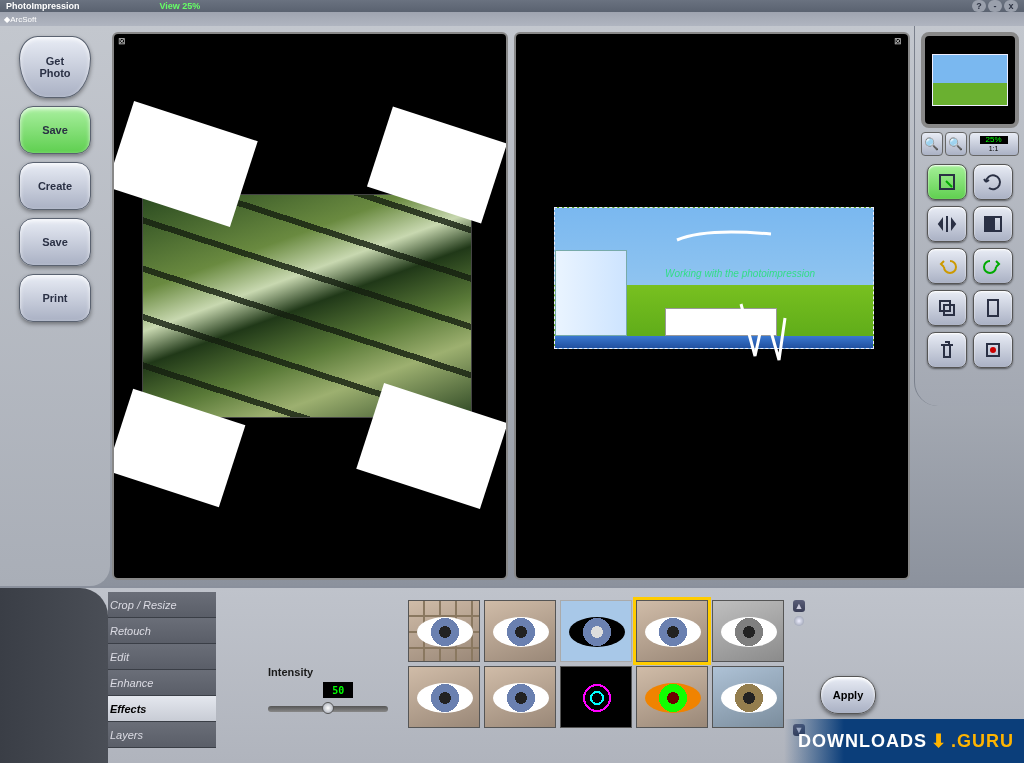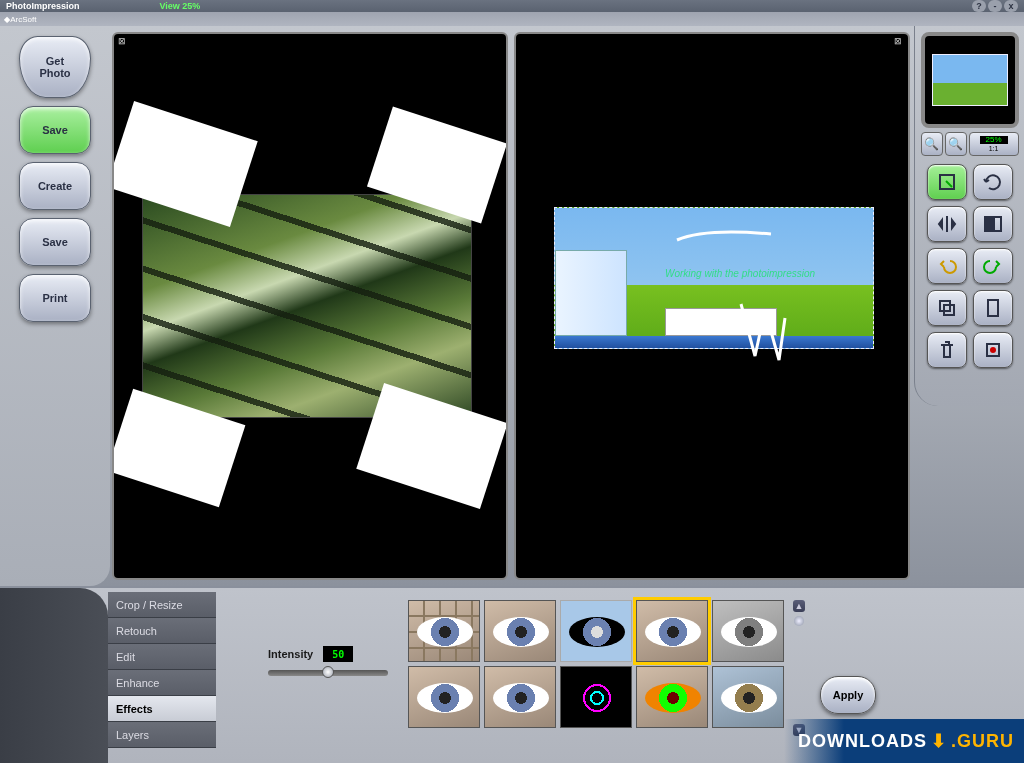--- a/index.html
+++ b/index.html
@@ -58,7 +58,7 @@
 .bottom { position:absolute; left:0; right:0; bottom:0; height:177px; background:linear-gradient(180deg,#bfc3cb 0%, #b0b4bd 100%); display:flex; border-top:2px solid #8a909c; }
 .bottom .leftdark { width:108px; background:linear-gradient(90deg,#3a3e46,#4a4e56); border-radius:0 28px 0 0; }
 .tabs { position:absolute; left:108px; top:4px; width:108px; display:flex; flex-direction:column; font-size:11px; color:#dcdce4; }
-.tabs .tab { height:26px; background:linear-gradient(#6a6e78,#5a5e68); border-bottom:1px solid #3a3e46; display:flex; align-items:center; padding-left:8px; cursor:pointer; }
+.tabs .tab { height:26px; background:linear-gradient(#6a6e78,#5a5e68); border-bottom:1px solid #3a3e46; display:flex; align-items:center; padding-left:2px; cursor:pointer;font-style:italic; }
 .tabs .tab.active { background:linear-gradient(#e4e7ee,#c8ccd5); color:#000; font-weight:bold; }
 .intensity { position:absolute; left:268px; top:58px; display:flex; flex-direction:column; gap:8px; font-size:11px; font-weight:bold; color:#1a1a1a; }
 .intensity .row { display:flex; align-items:center; gap:10px; }

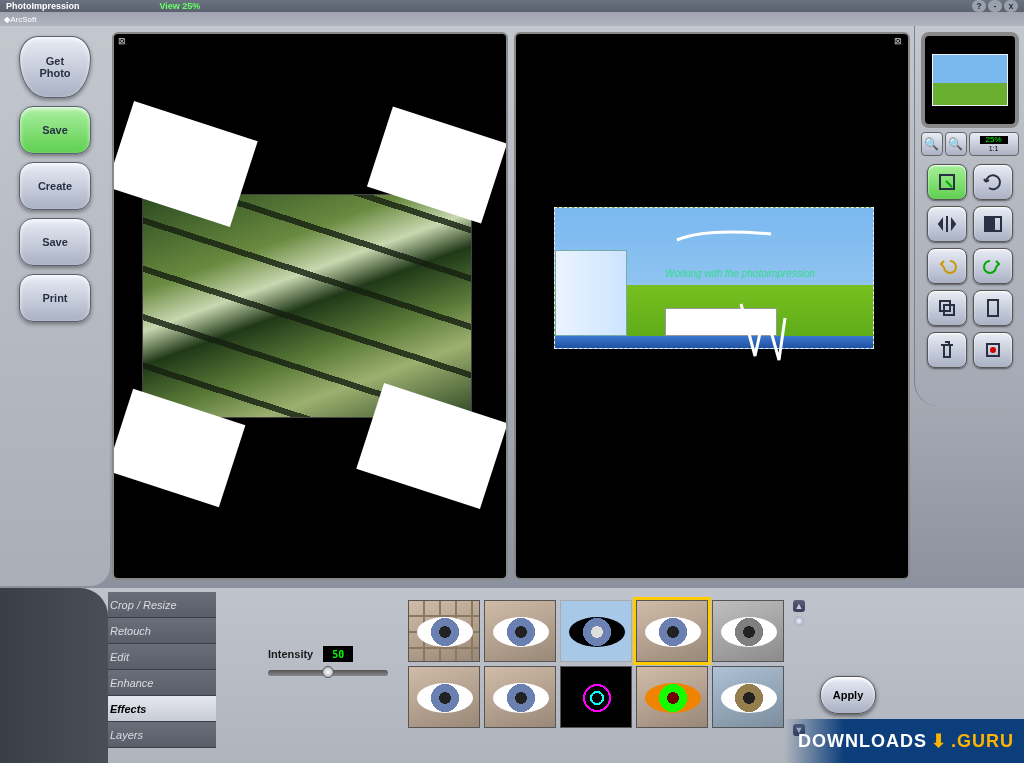--- a/index.html
+++ b/index.html
@@ -62,7 +62,7 @@
 .tabs .tab.active { background:linear-gradient(#e4e7ee,#c8ccd5); color:#000; font-weight:bold; }
 .intensity { position:absolute; left:268px; top:58px; display:flex; flex-direction:column; gap:8px; font-size:11px; font-weight:bold; color:#1a1a1a; }
 .intensity .row { display:flex; align-items:center; gap:10px; }
-.intensity .val { width:30px; height:16px; background:#000; color:#0f0; font-size:10px; display:flex; align-items:center; justify-content:center; font-family:monospace; }
+.intensity .val { width:30px; height:16px; background:#000; color:#0f0; font-size:10px; display:flex; align-items:center; justify-content:center; font-family:monospace;margin-top:36px; }
 .intensity .slider { width:120px; height:6px; background:linear-gradient(#555,#888); border-radius:3px; position:relative; }
 .intensity .thumb { position:absolute; left:50%; top:-4px; width:12px; height:12px; background:radial-gradient(#fff,#9aa0ac); border-radius:50%; border:1px solid #555; margin-left:-6px; }
 .thumbstrip { position:absolute; left:408px; top:12px; display:grid; grid-template-columns:repeat(5,72px); grid-template-rows:62px 62px; gap:4px; }

